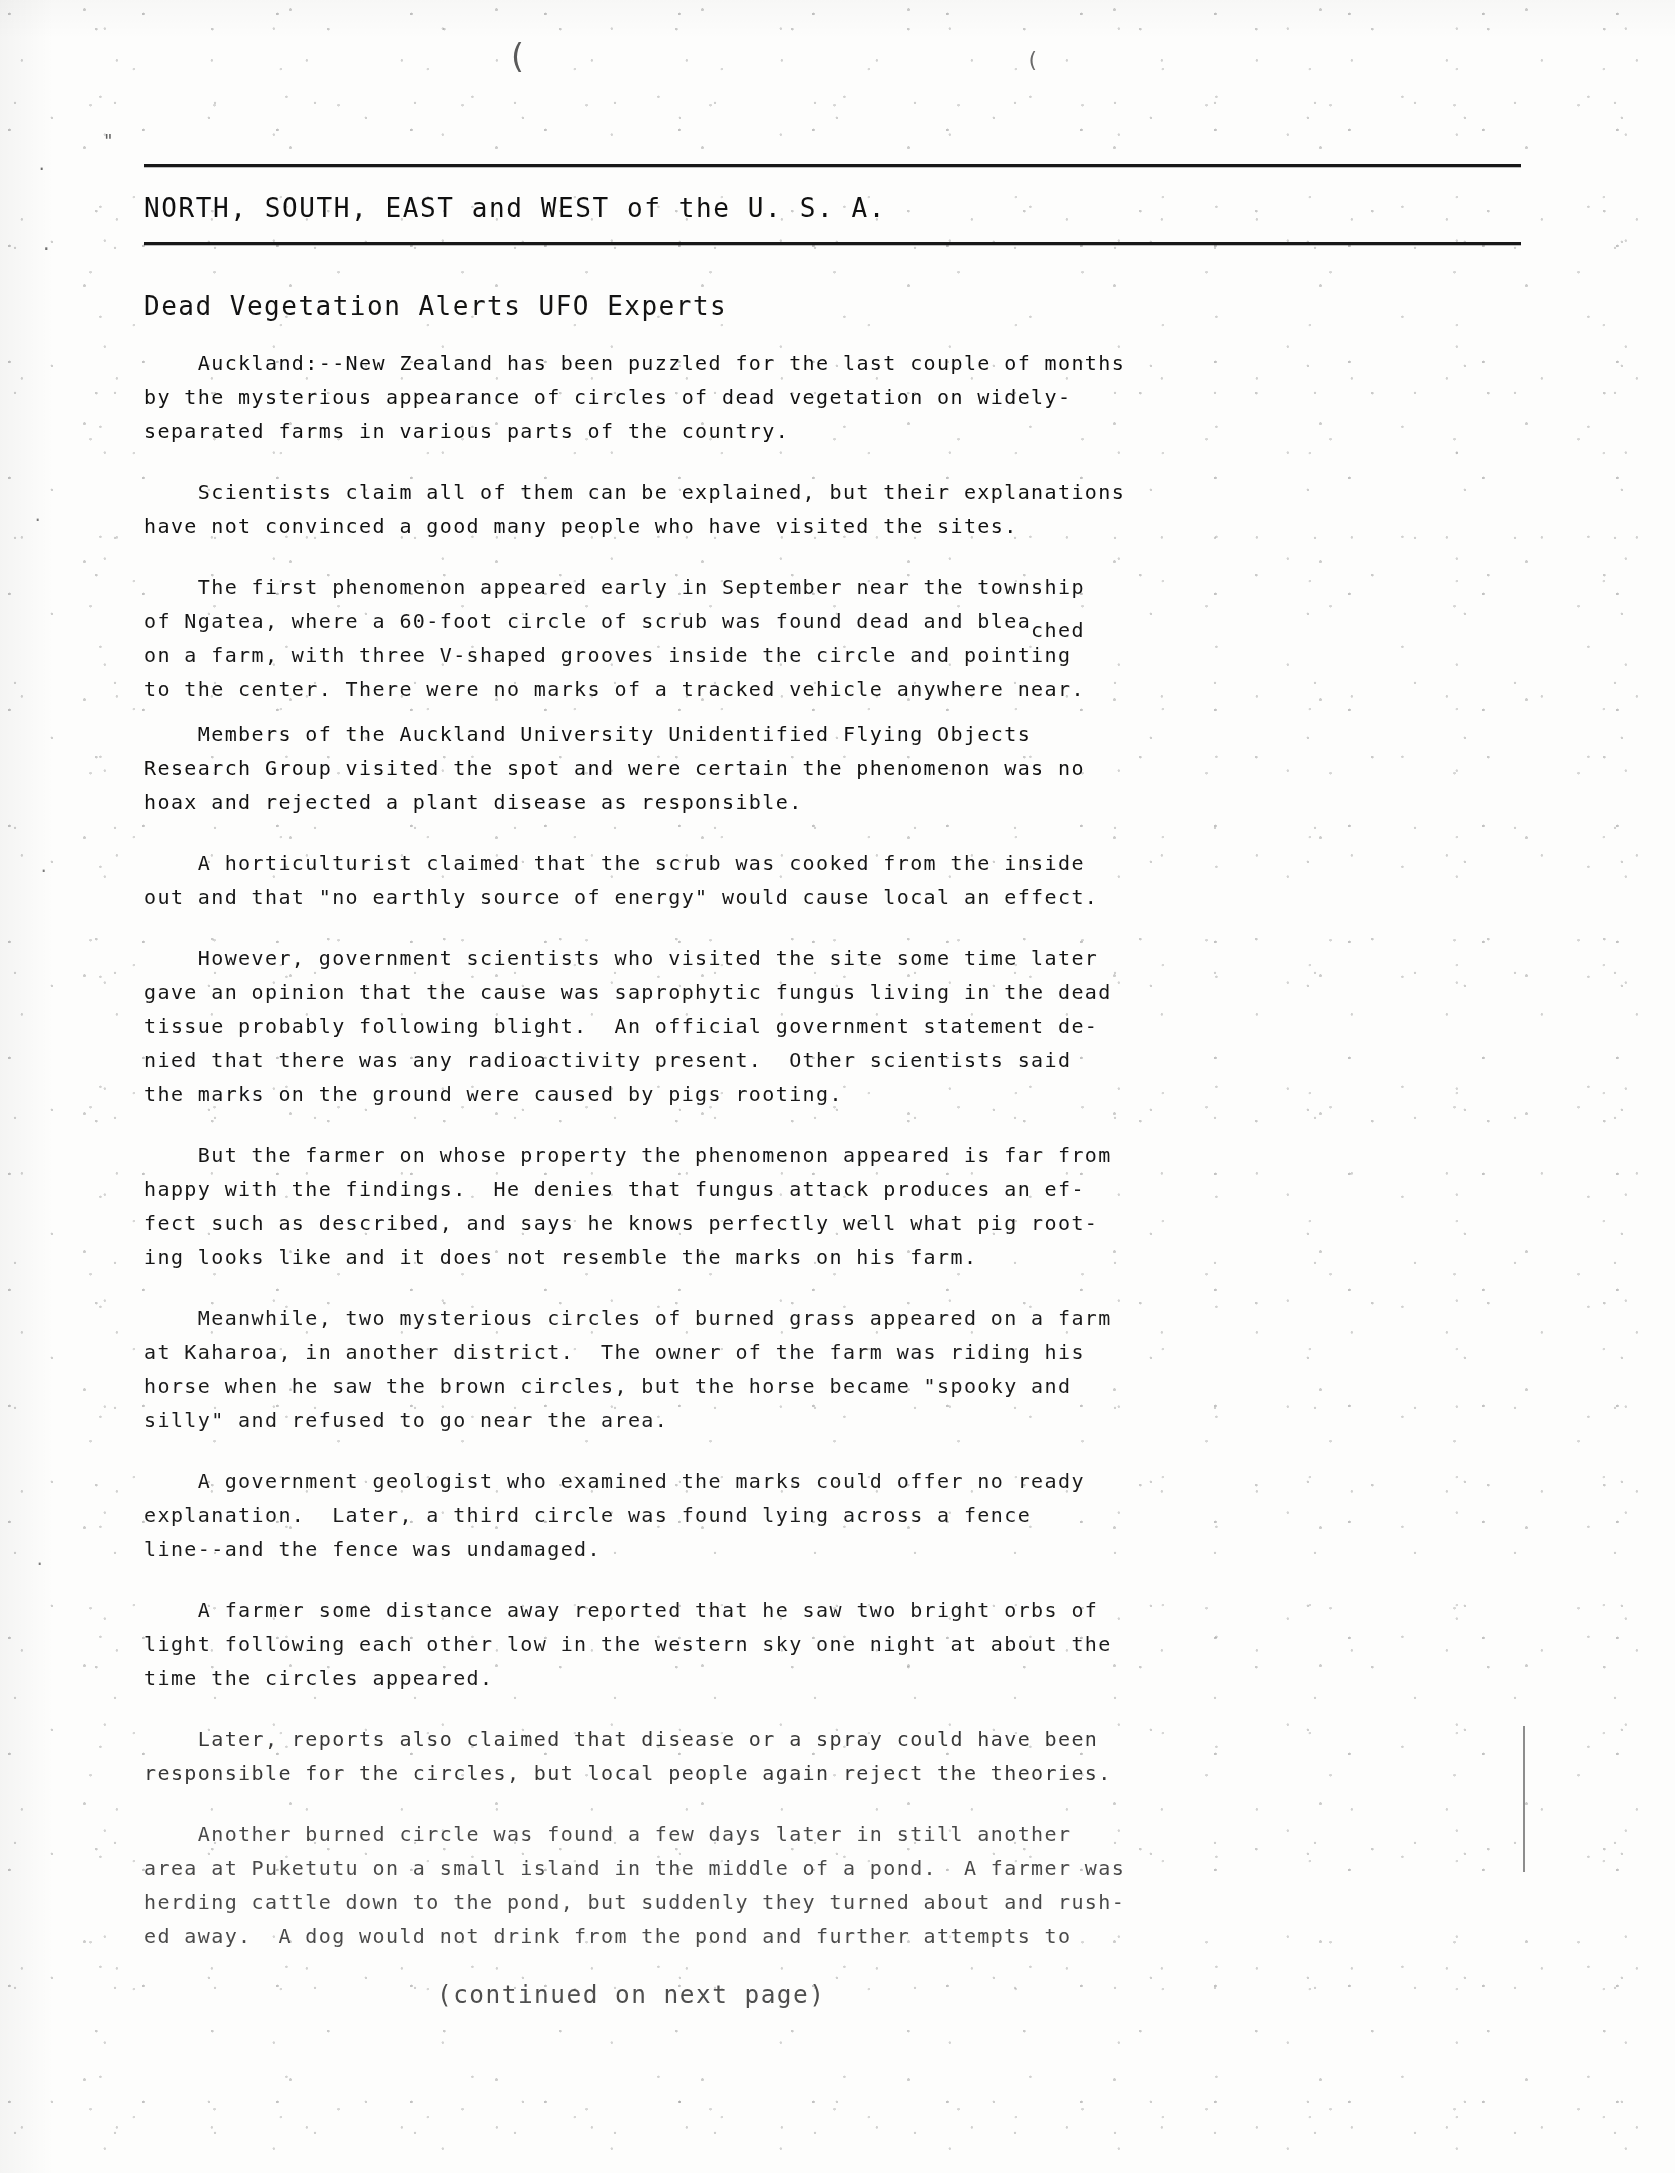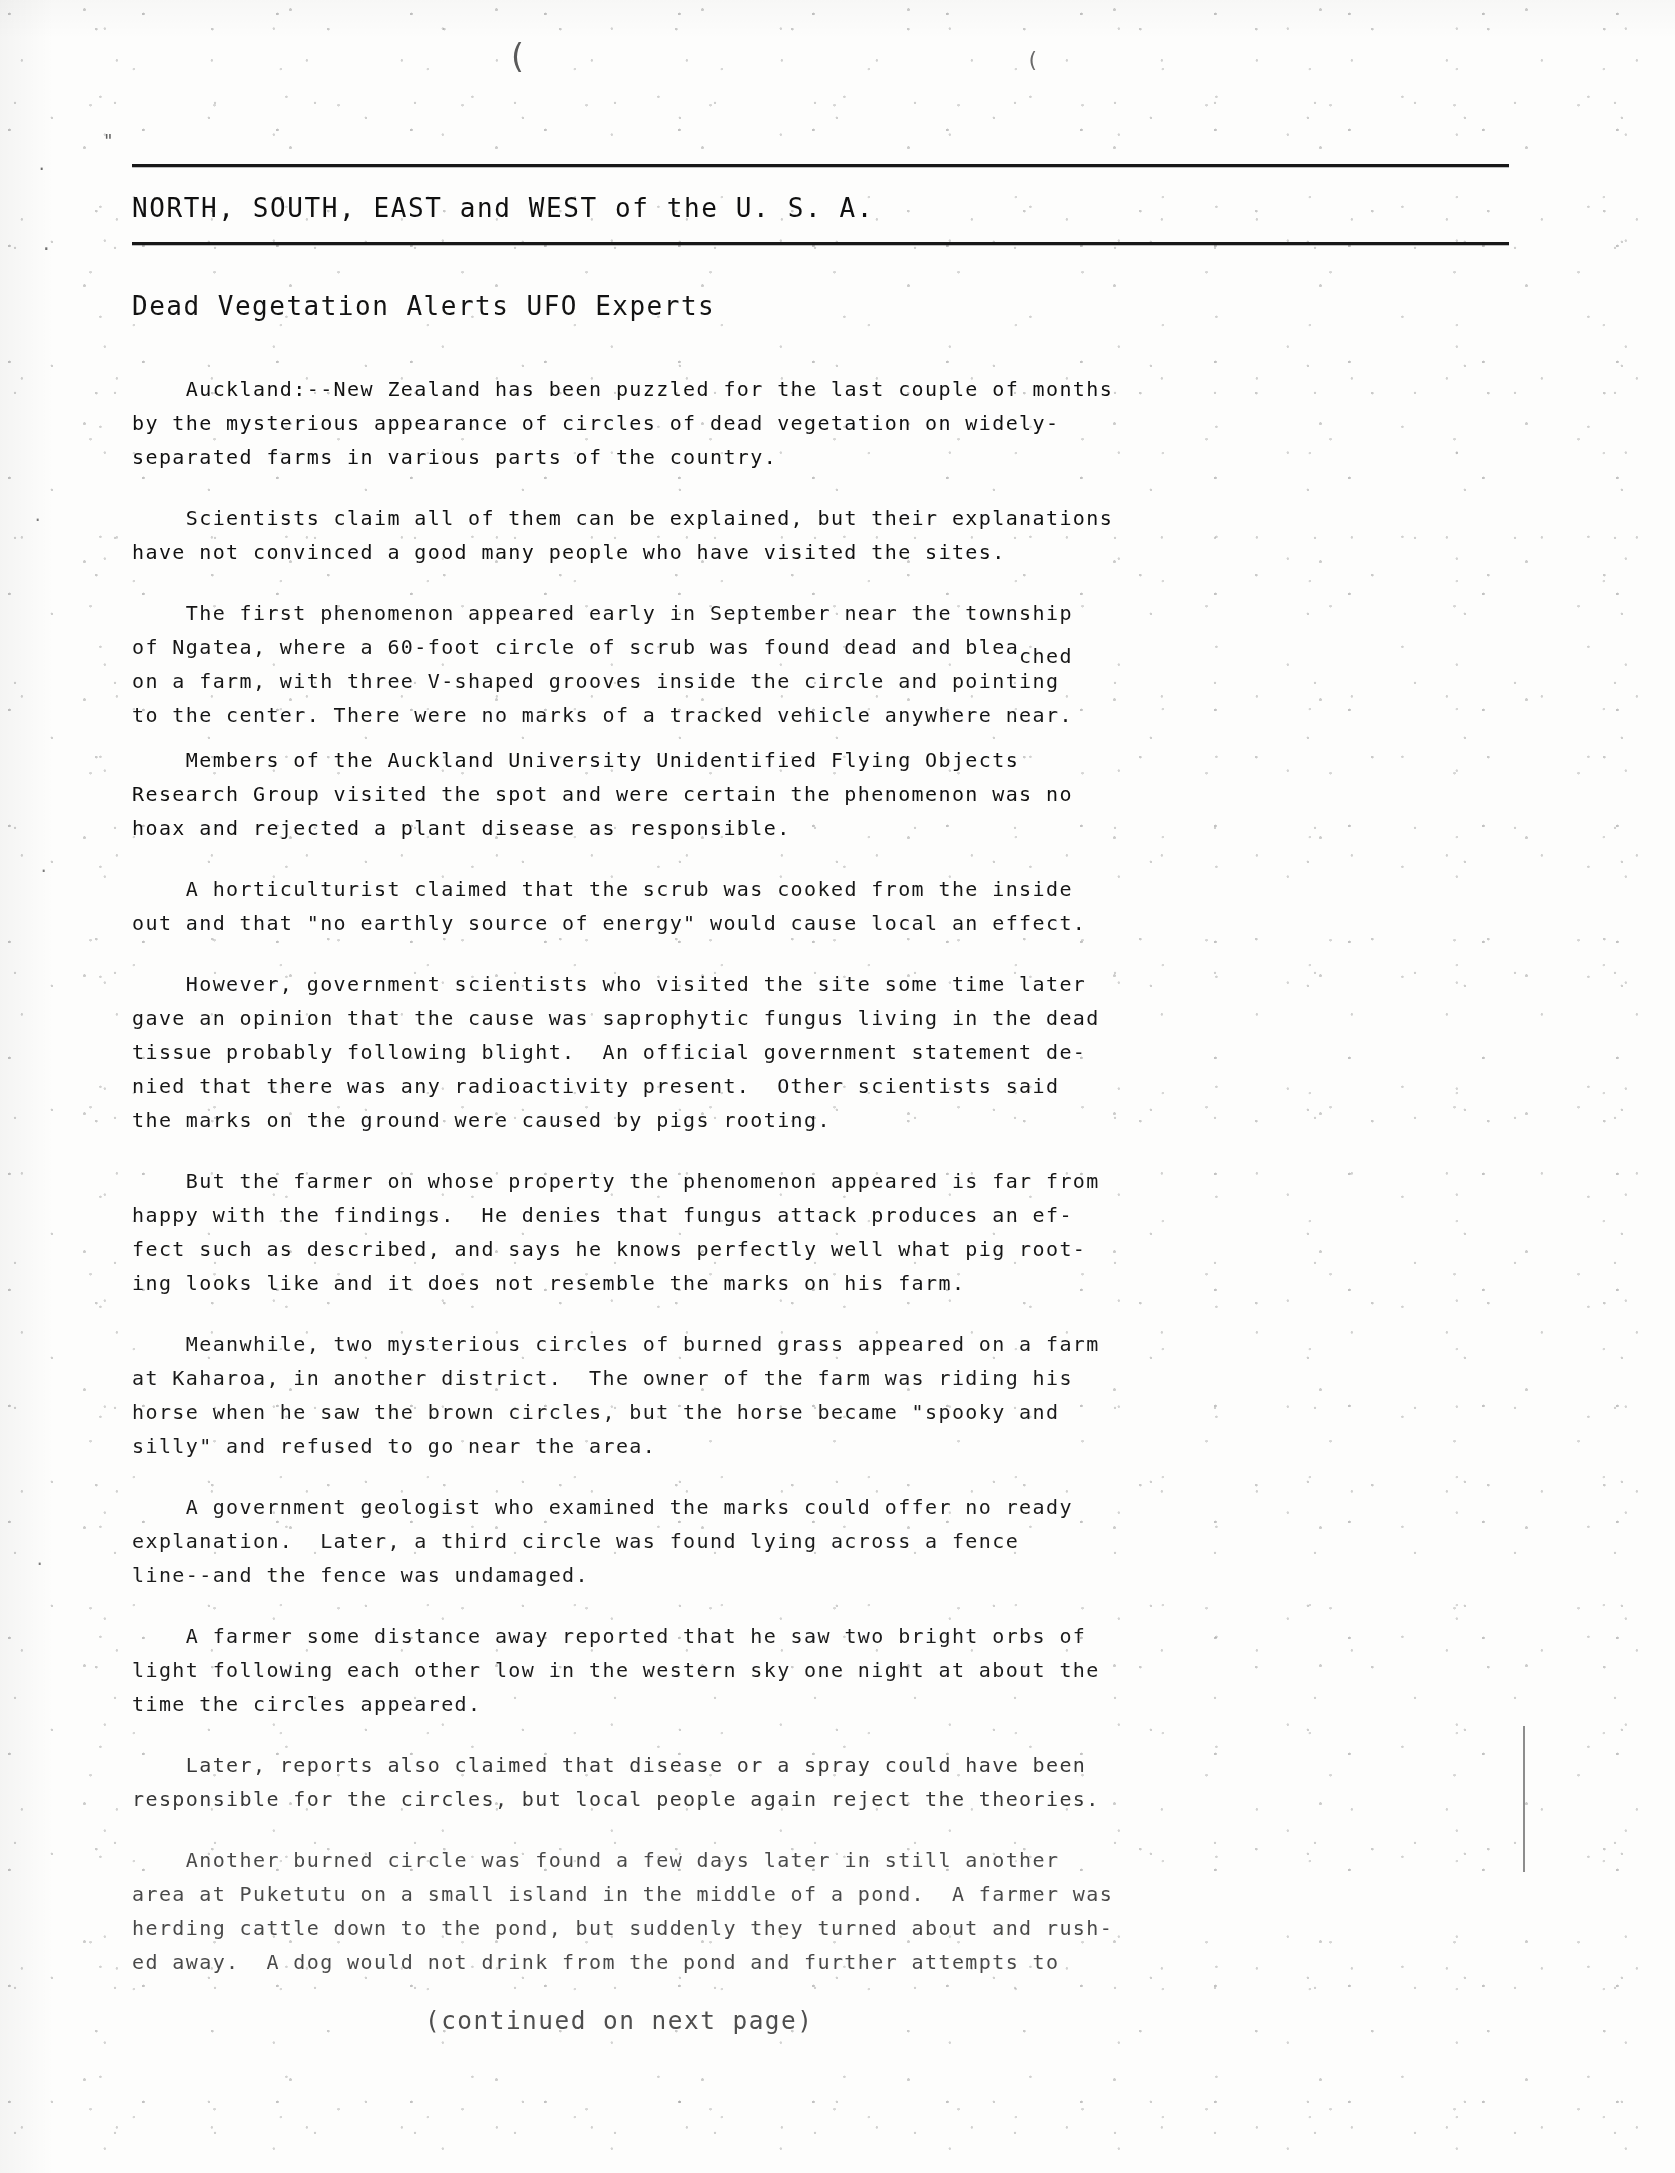--- a/index.html
+++ b/index.html
@@ -70,7 +70,7 @@
   
   .content {
     position: absolute;
-    left: 132px;
+    left: 144px;
     top: 164px;
     width: 1377px;
   }

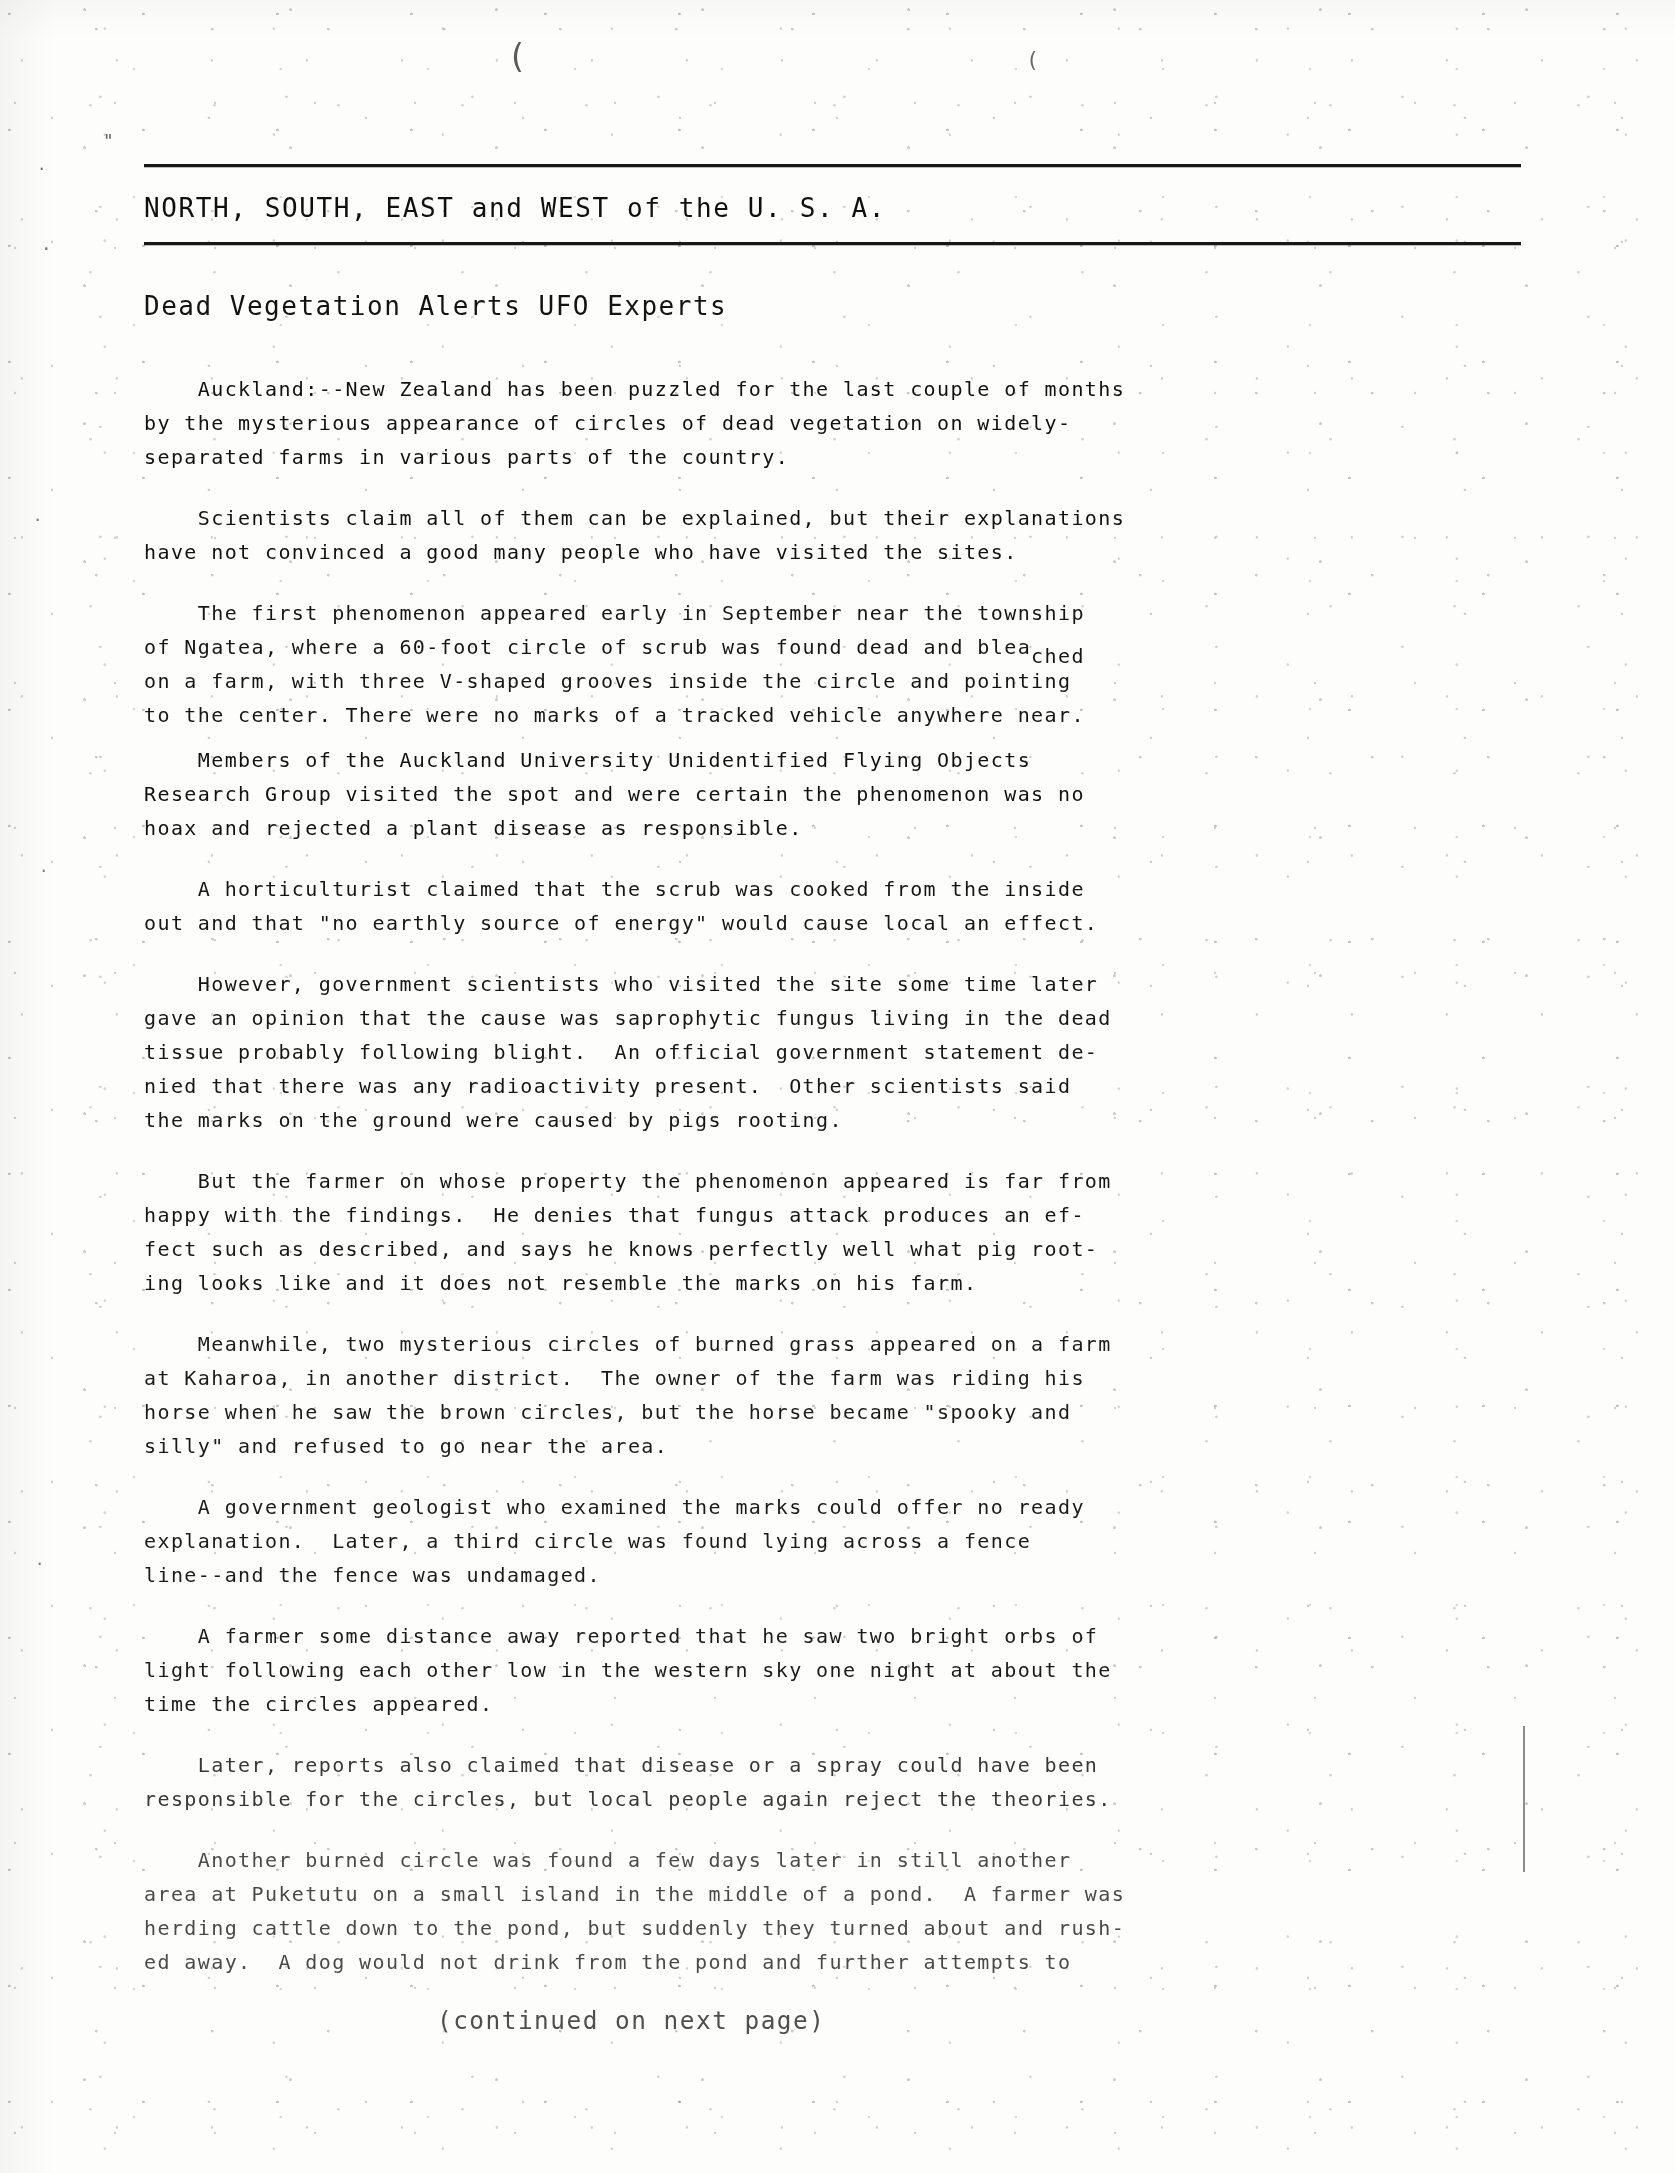--- a/index.html
+++ b/index.html
@@ -97,7 +97,7 @@
     letter-spacing: 1.5px;
     line-height: 1.25;
     white-space: pre;
-    margin-bottom: 50px;
+    margin-bottom: 24px;
     color: #131313;
   }
 

